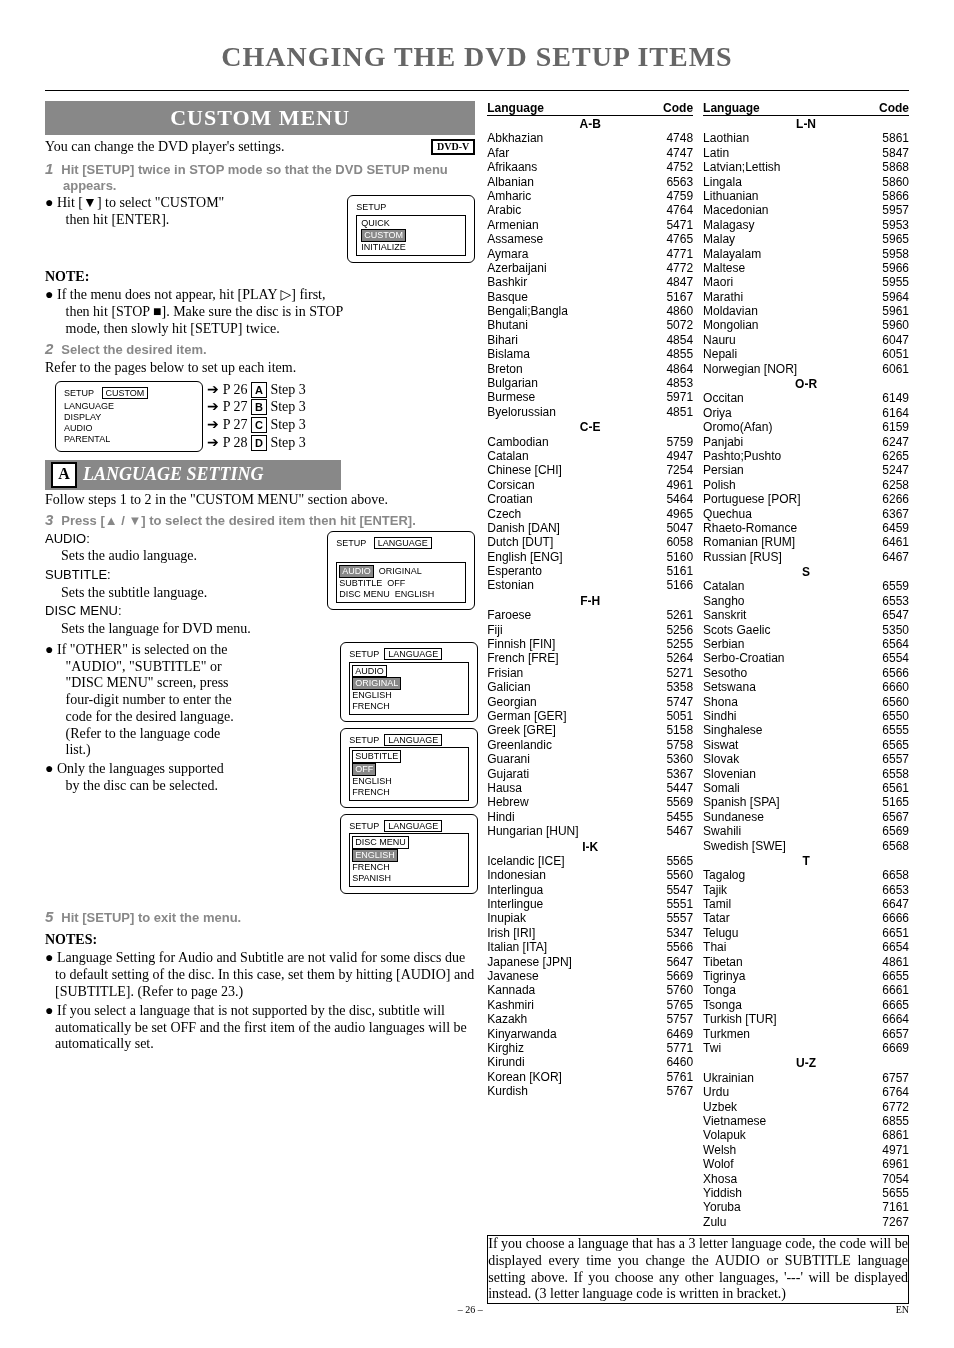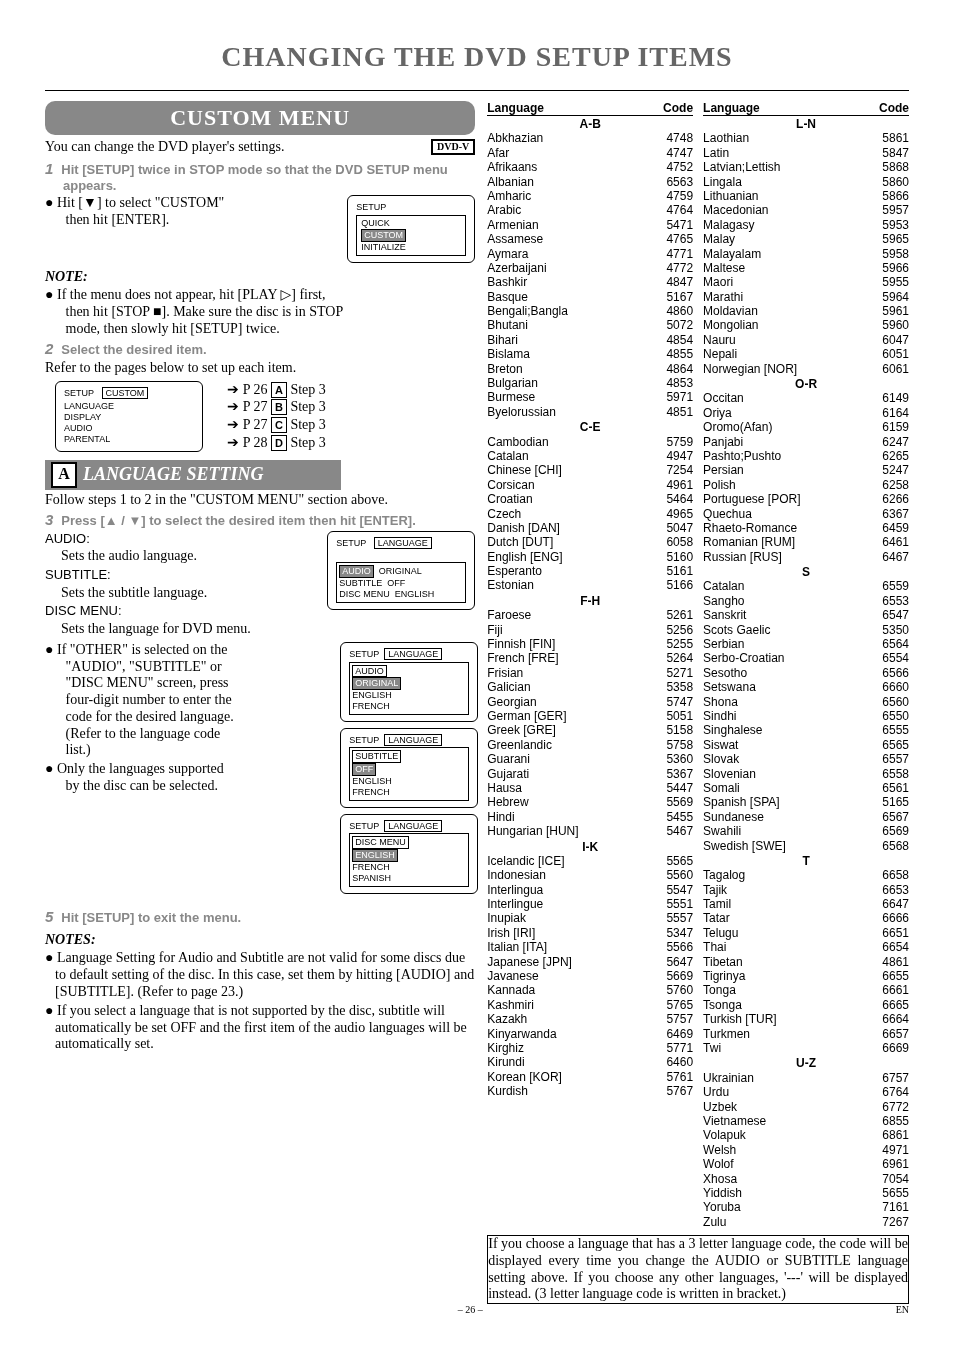--- a/index.html
+++ b/index.html
@@ -37,7 +37,6 @@
     padding: 4px 0;
     letter-spacing: 1px;
     margin-bottom: 4px;
-    border-radius: 10px;
   }
   .dvdv-box {
     float: right;

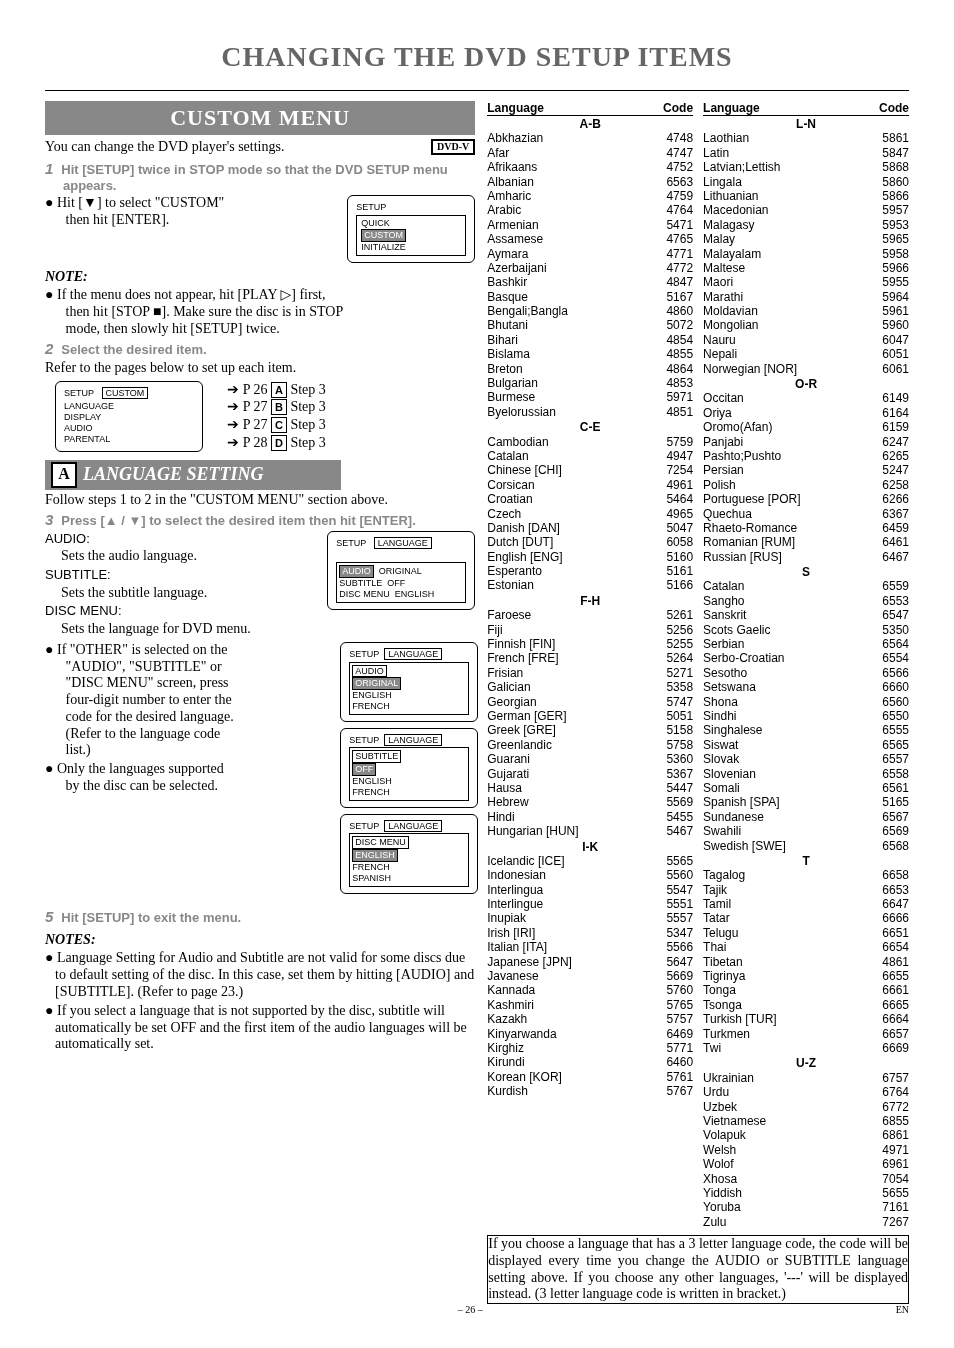--- a/index.html
+++ b/index.html
@@ -59,7 +59,7 @@
   .step-num { font-style: italic; font-size: 15px; margin-right: 8px; }
   .body-text { margin: 2px 0; }
   .bullet { margin: 2px 0 2px 10px; text-indent: -10px; }
-  .heading { font-weight: bold; margin-top: 6px; font-style: italic; }
+  .heading { font-weight: bold; margin-top: 6px; }
   .section-banner {
     background: #888;
     color: #fff;

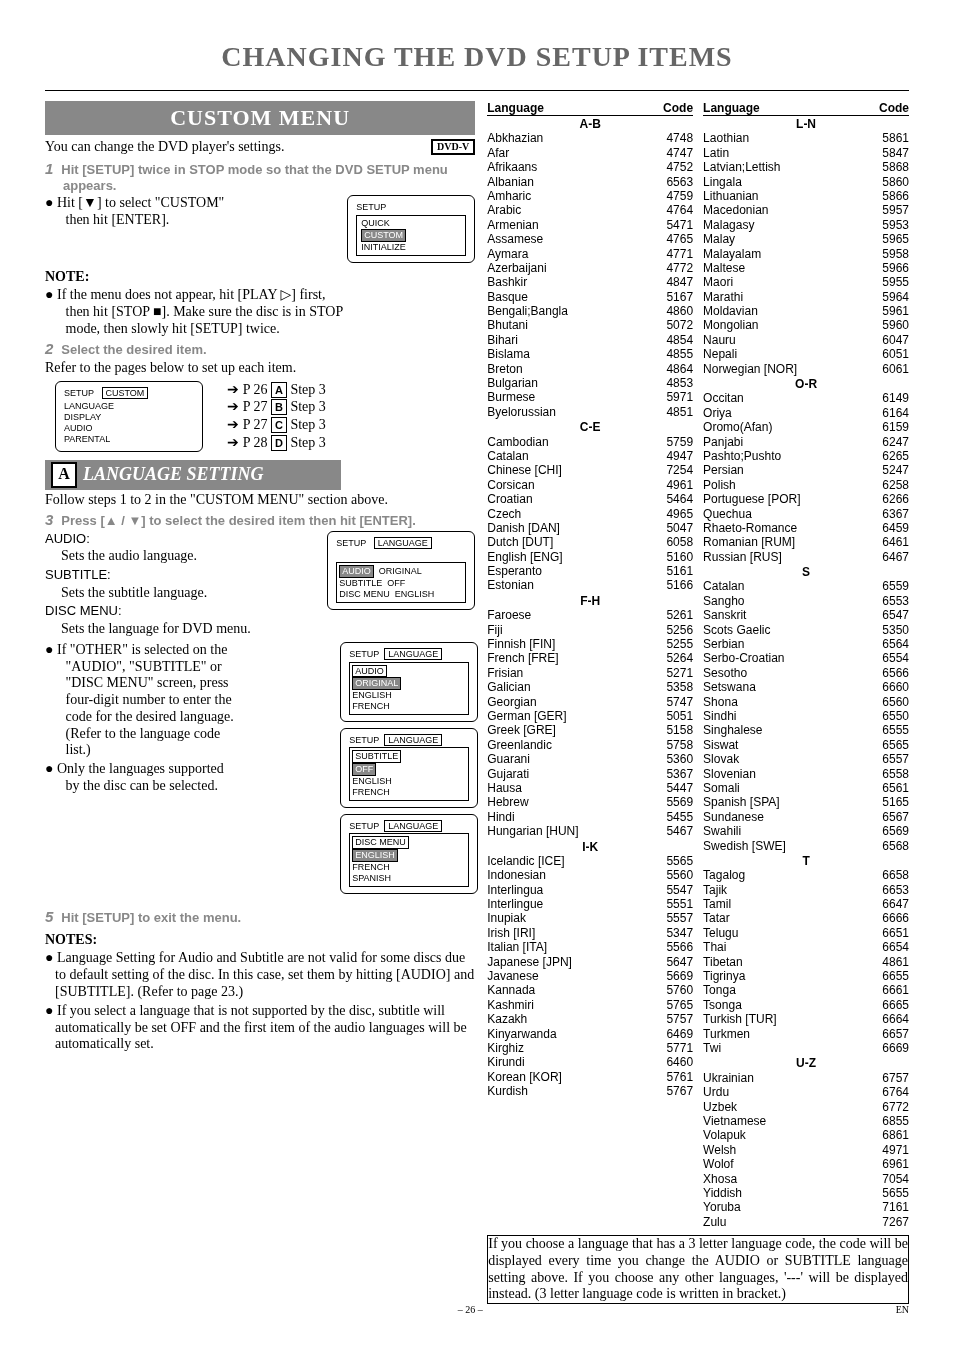--- a/index.html
+++ b/index.html
@@ -97,7 +97,7 @@
   .menu-row { white-space: nowrap; }
   .float-r { float: right; margin-left: 6px; }
   .clearfix::after { content:""; display:table; clear:both; }
-  .setup-refs { display: flex; align-items:center; gap:24px; margin:4px 0 6px 10px;}
+  .setup-refs { display: flex; align-items:center; gap:4px; margin:4px 0 6px 10px;}
   .ref-box {
     border: 1px solid #000; width:14px; height:14px; display:inline-block;
     text-align:center; line-height:14px; font-family:Arial; font-size:11px; font-weight:bold;

